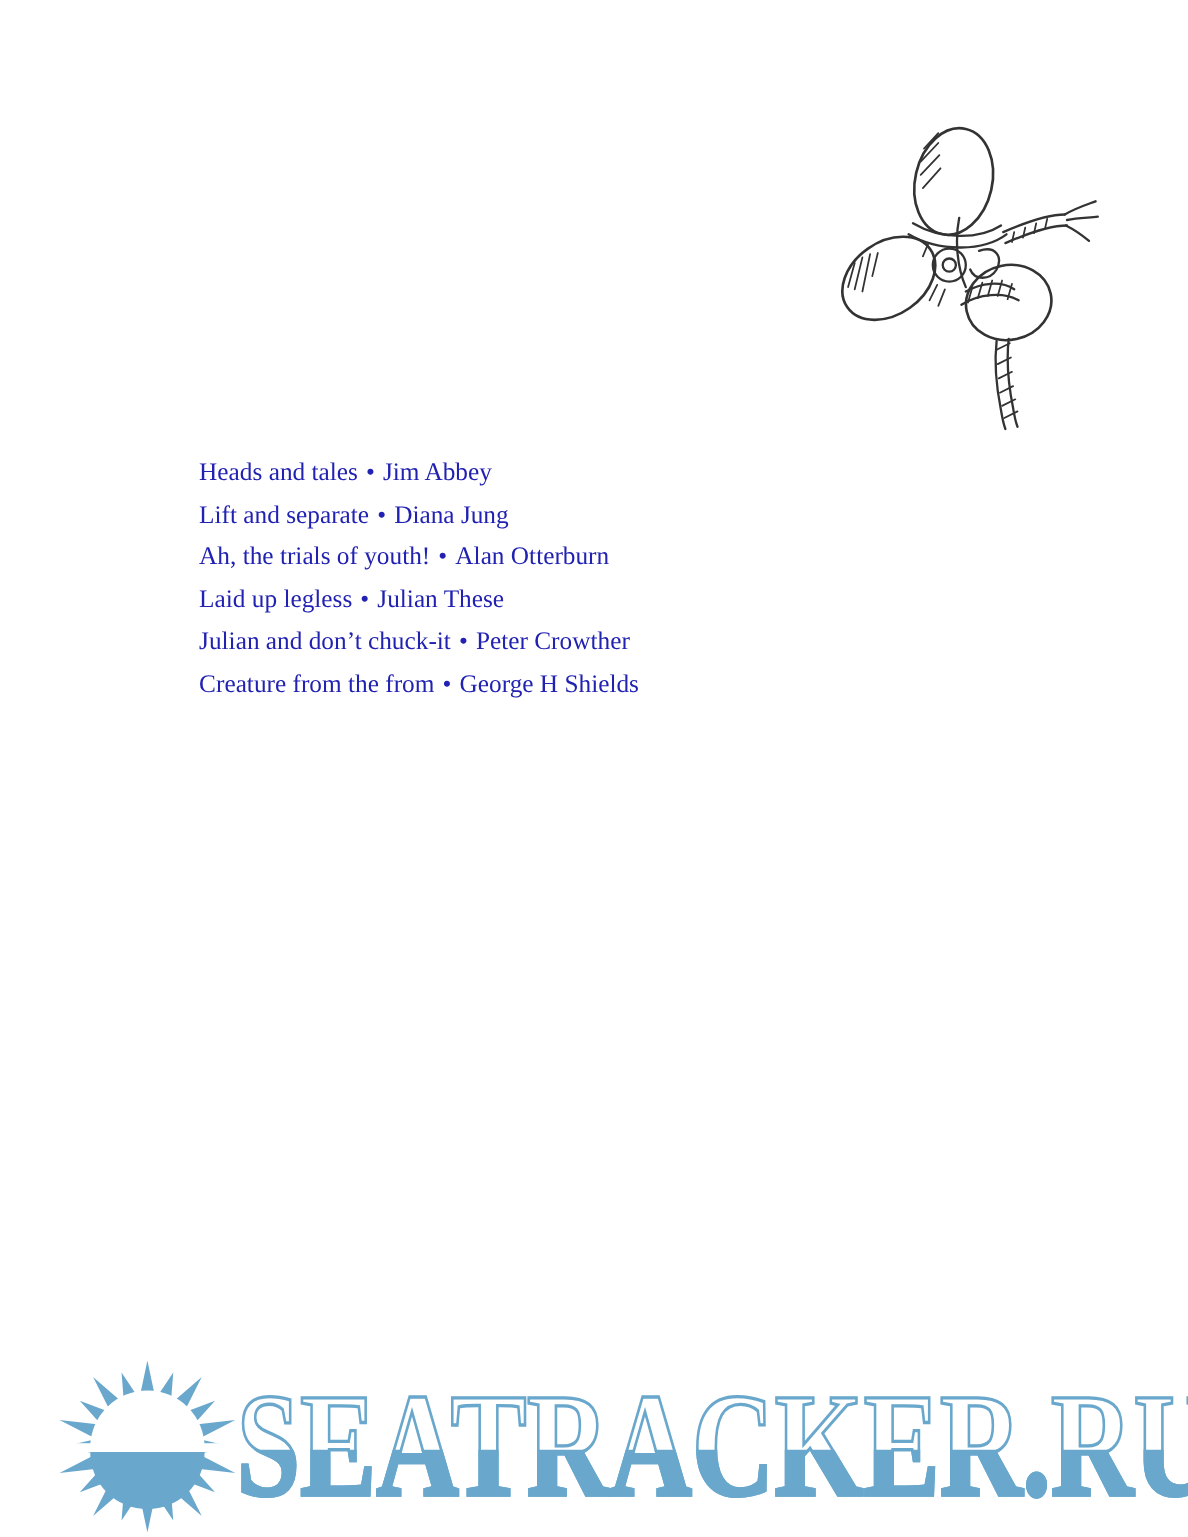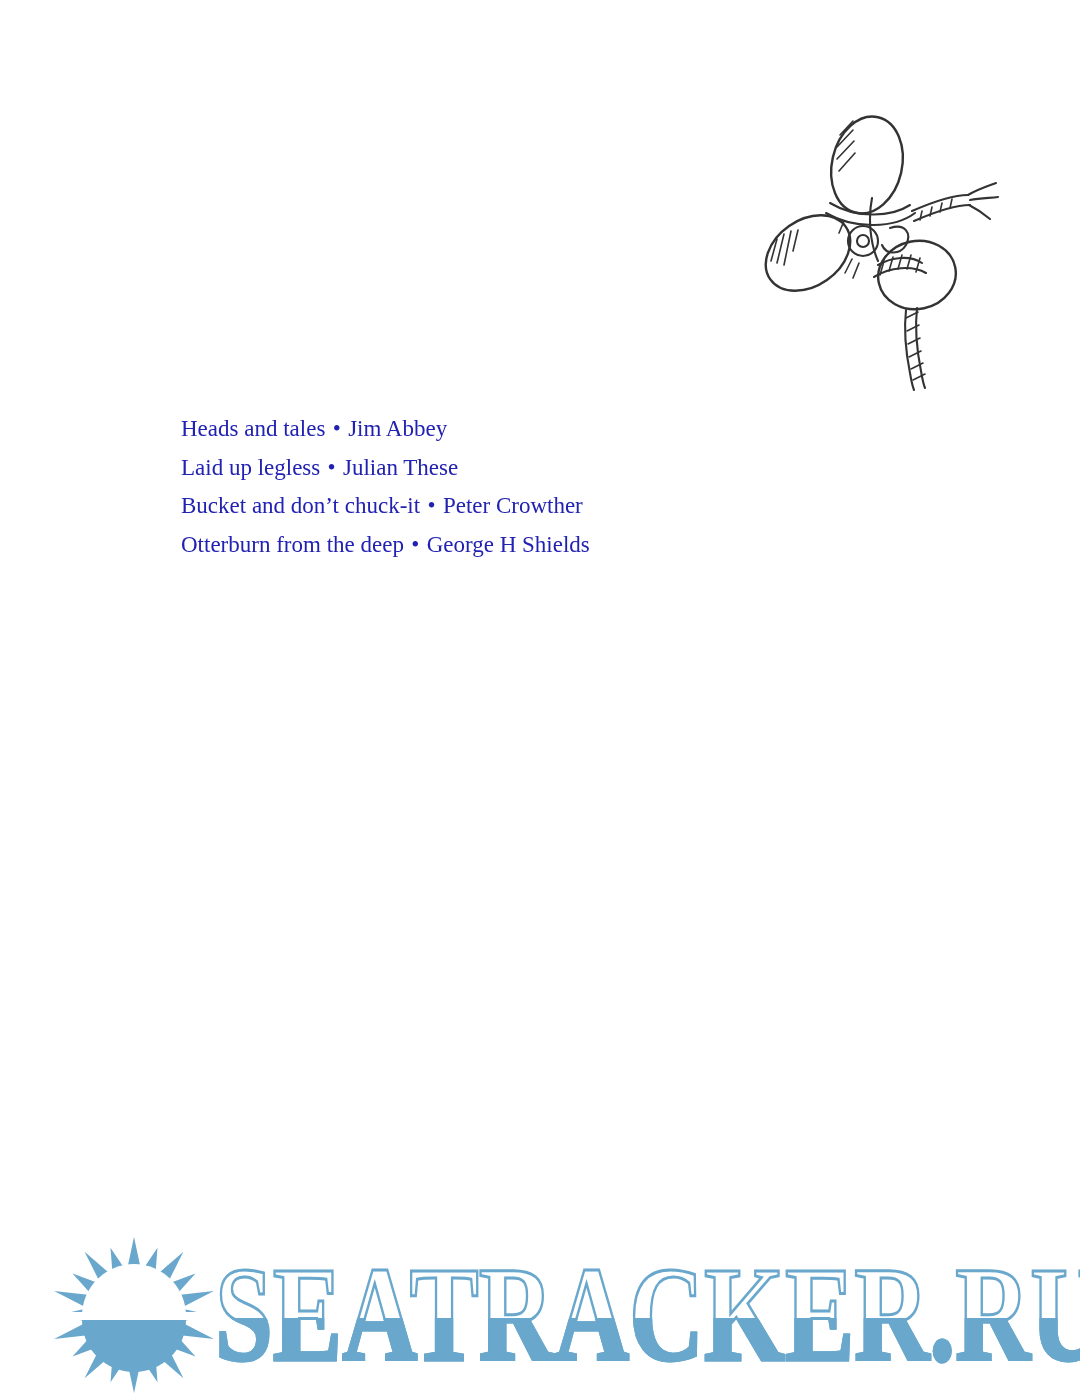--- a/index.html
+++ b/index.html
@@ -168,6 +168,7 @@
 
   <nav class="toc">
     <a><span>Heads and tales</span><span class="sep">•</span><span>Jim Abbey</span></a>
+    <a><span>Lift and separate</span><span class="sep">•</span><span>Diana Jung</span></a>
     <a><span>Laid up legless</span><span class="sep">•</span><span>Julian These</span></a>
     <a><span>Bucket and don’t chuck-it</span><span class="sep">•</span><span>Peter Crowther</span></a>
     <a><span>Otterburn from the deep</span><span class="sep">•</span><span>George H Shields</span></a>

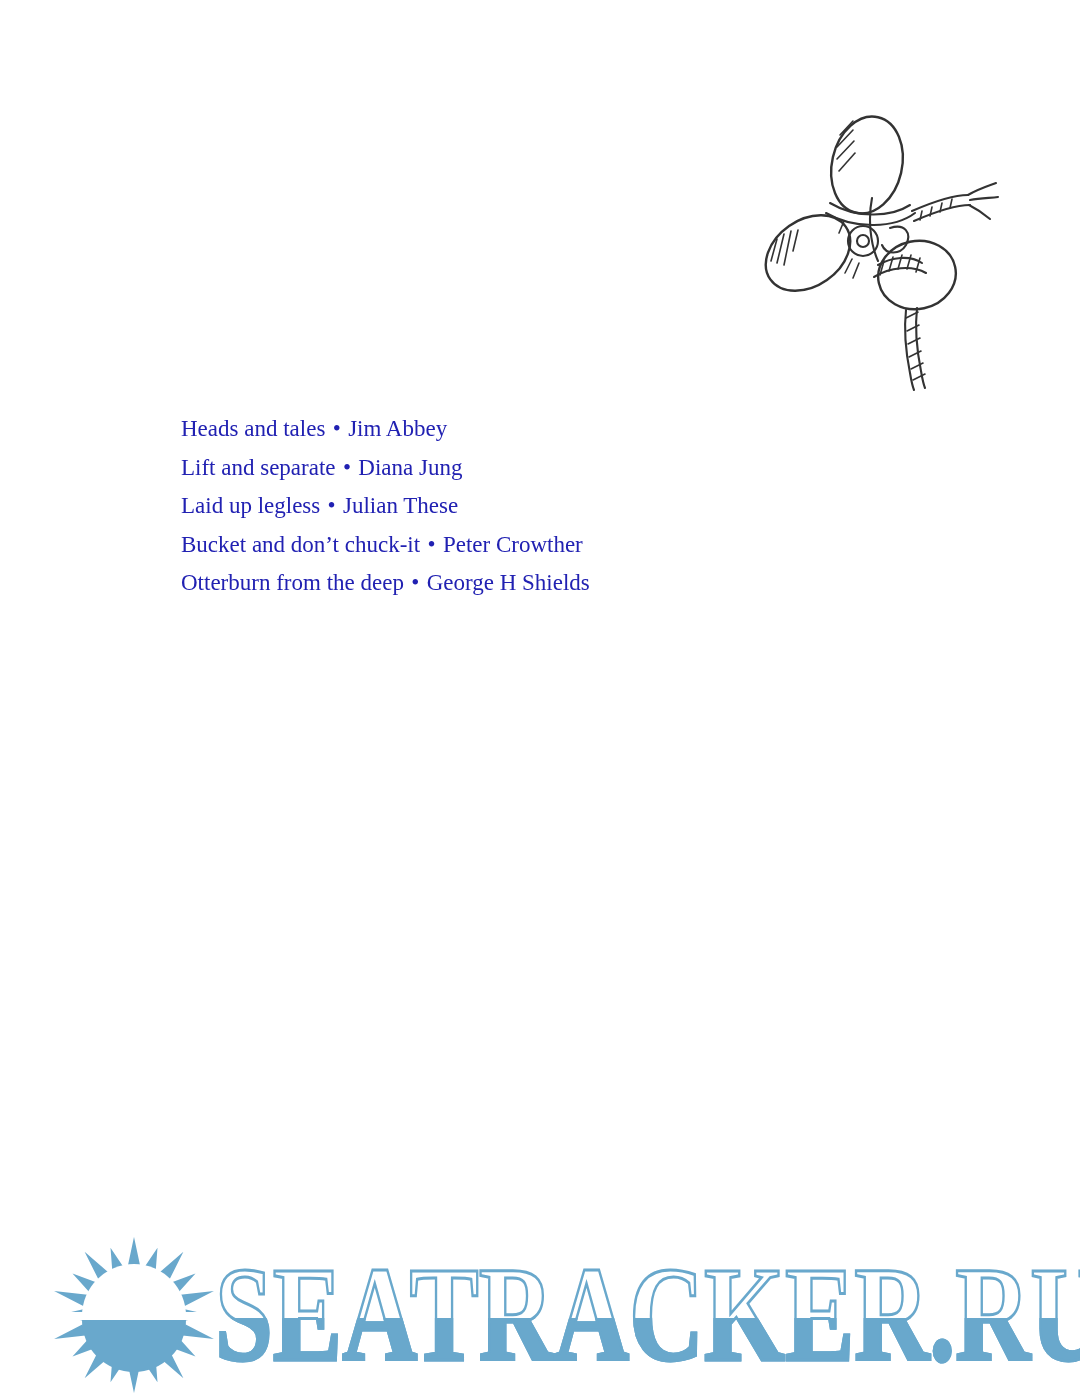--- a/index.html
+++ b/index.html
@@ -169,6 +169,7 @@
   <nav class="toc">
     <a><span>Heads and tales</span><span class="sep">•</span><span>Jim Abbey</span></a>
     <a><span>Lift and separate</span><span class="sep">•</span><span>Diana Jung</span></a>
+    <a><span>Ah, the trials of youth!</span><span class="sep">•</span><span>Alan Otterburn</span></a>
     <a><span>Laid up legless</span><span class="sep">•</span><span>Julian These</span></a>
     <a><span>Bucket and don’t chuck-it</span><span class="sep">•</span><span>Peter Crowther</span></a>
     <a><span>Otterburn from the deep</span><span class="sep">•</span><span>George H Shields</span></a>

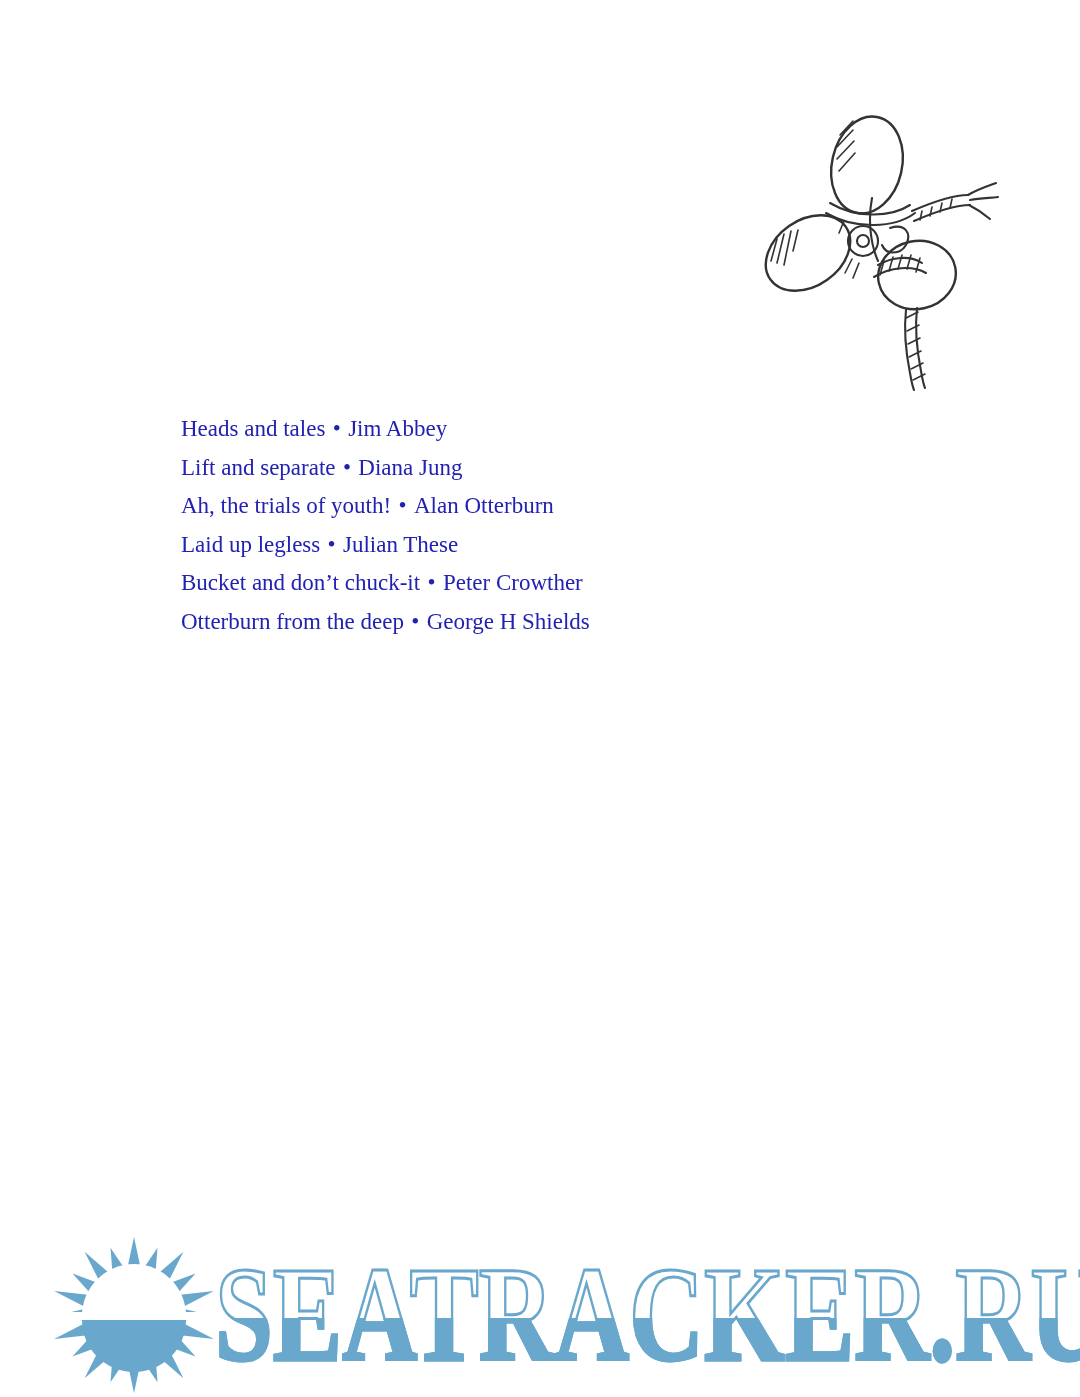--- a/index.html
+++ b/index.html
@@ -171,7 +171,7 @@
     <a><span>Lift and separate</span><span class="sep">•</span><span>Diana Jung</span></a>
     <a><span>Ah, the trials of youth!</span><span class="sep">•</span><span>Alan Otterburn</span></a>
     <a><span>Laid up legless</span><span class="sep">•</span><span>Julian These</span></a>
-    <a><span>Bucket and don’t chuck-it</span><span class="sep">•</span><span>Peter Crowther</span></a>
+    <a><span>Julian and don’t chuck-it</span><span class="sep">•</span><span>Peter Crowther</span></a>
     <a><span>Otterburn from the deep</span><span class="sep">•</span><span>George H Shields</span></a>
   </nav>
 

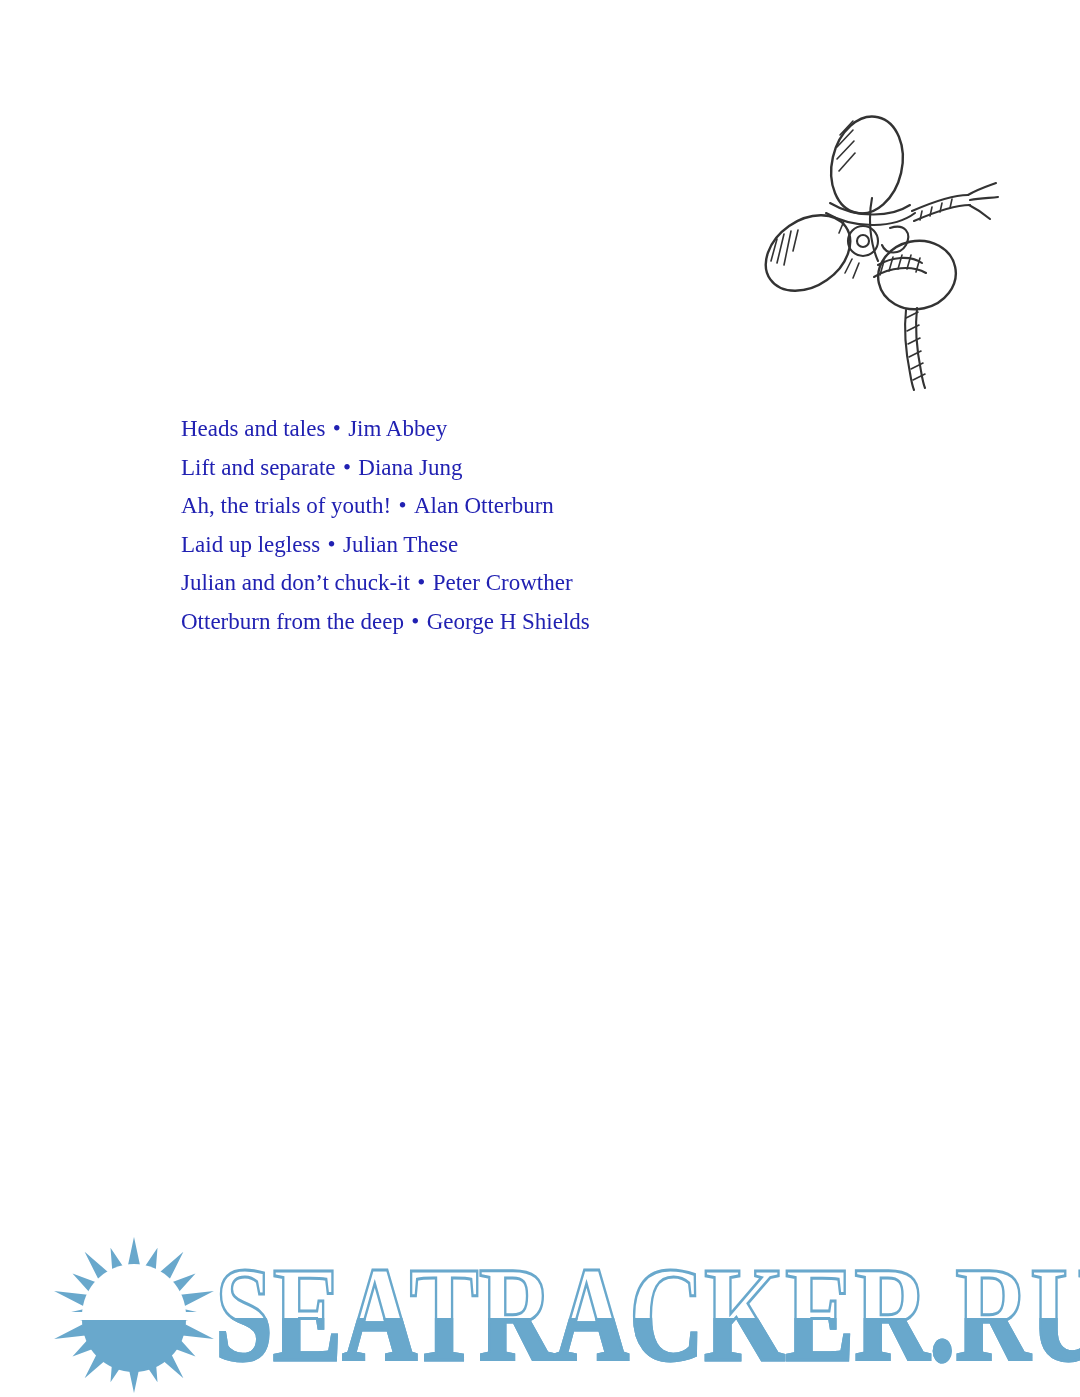--- a/index.html
+++ b/index.html
@@ -172,7 +172,7 @@
     <a><span>Ah, the trials of youth!</span><span class="sep">•</span><span>Alan Otterburn</span></a>
     <a><span>Laid up legless</span><span class="sep">•</span><span>Julian These</span></a>
     <a><span>Julian and don’t chuck-it</span><span class="sep">•</span><span>Peter Crowther</span></a>
-    <a><span>Otterburn from the deep</span><span class="sep">•</span><span>George H Shields</span></a>
+    <a><span>Creature from the from</span><span class="sep">•</span><span>George H Shields</span></a>
   </nav>
 
   <div class="watermark">

